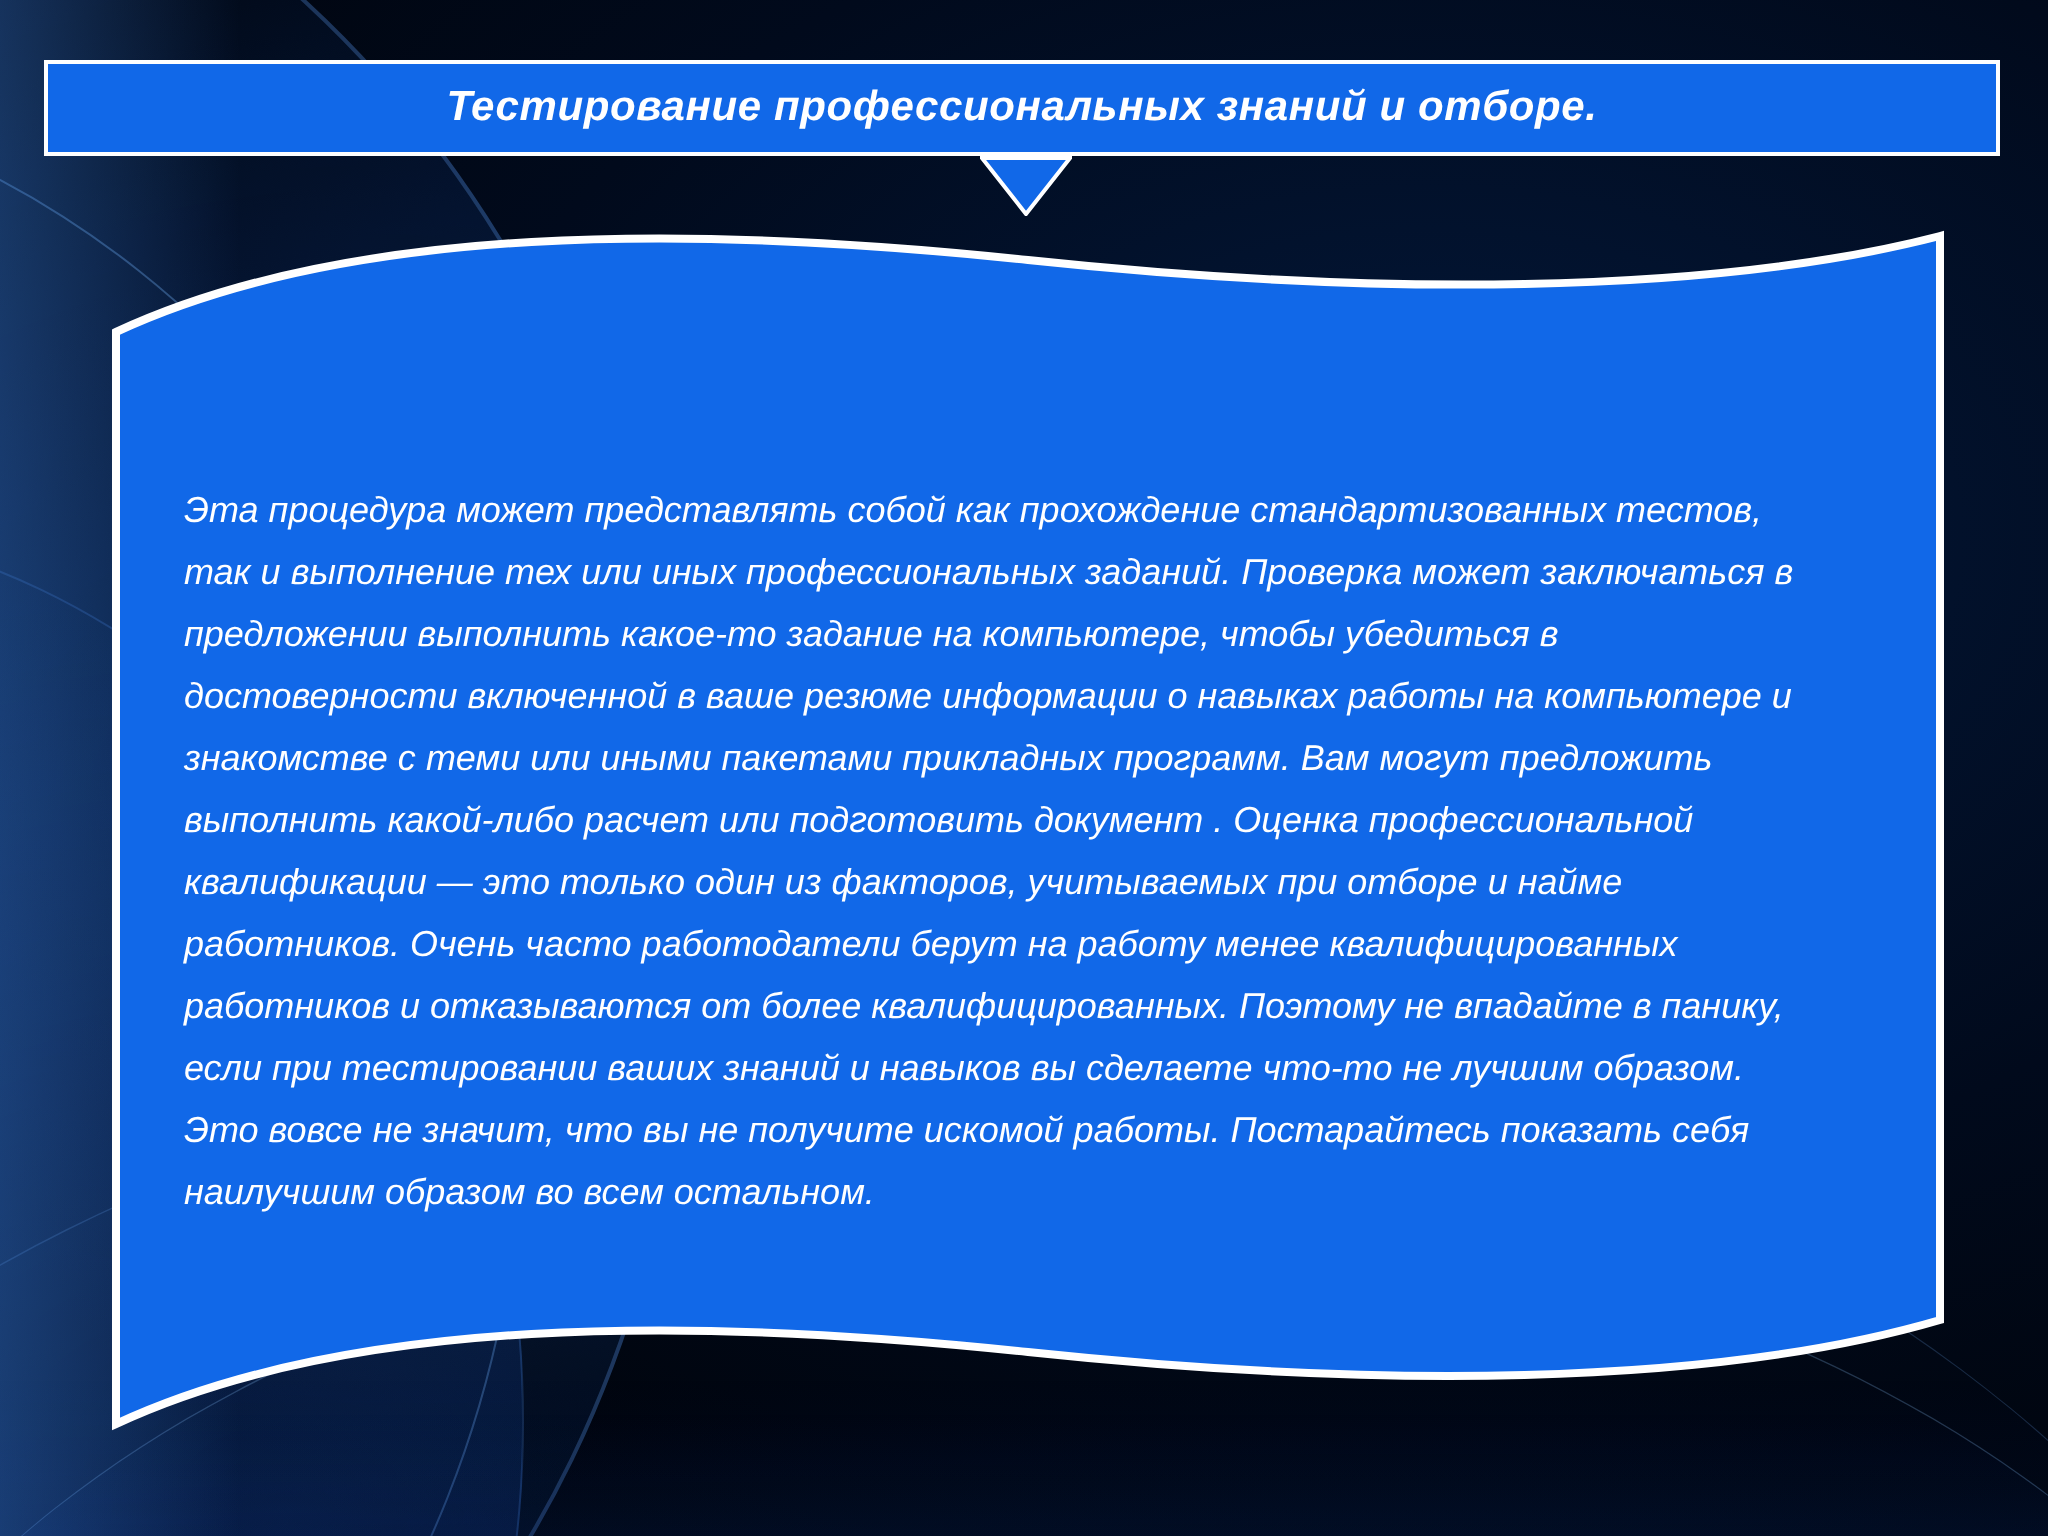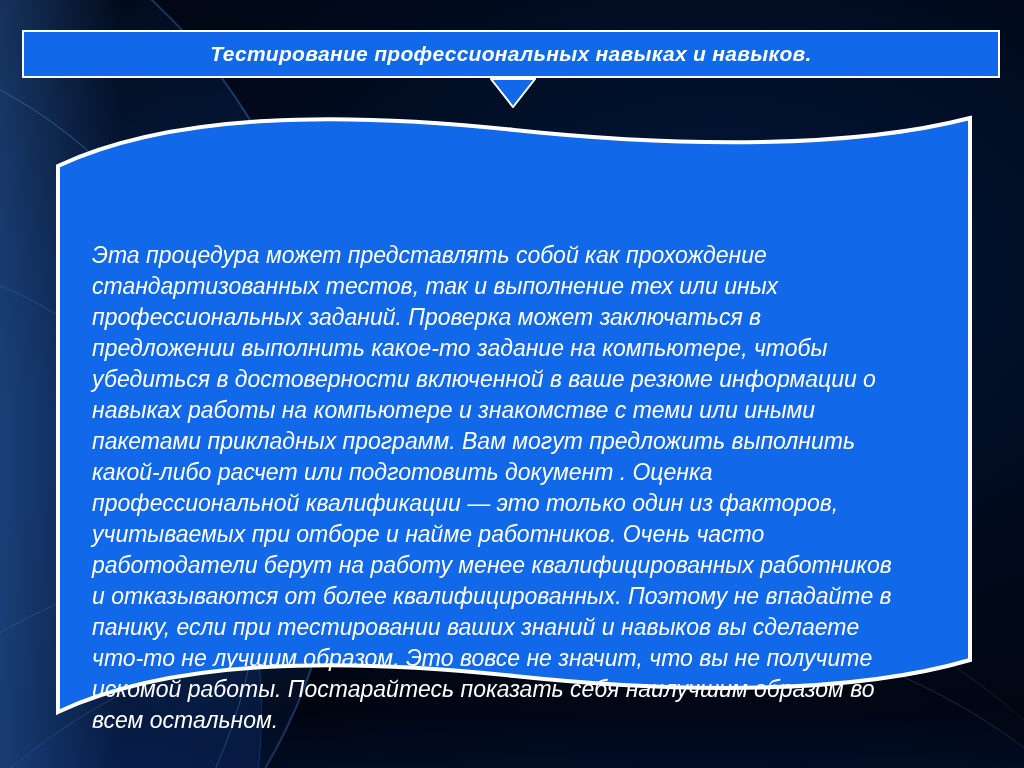--- a/index.html
+++ b/index.html
@@ -152,7 +152,7 @@
   </svg>
 
   <div id="title-banner">
-    <span id="title-text">Тестирование профессиональных навыках и навыков.</span>
+    <span id="title-text">Тестирование профессиональных знаний и отборе.</span>
   </div>
 
   <svg id="title-pointer" viewBox="0 0 46 30">

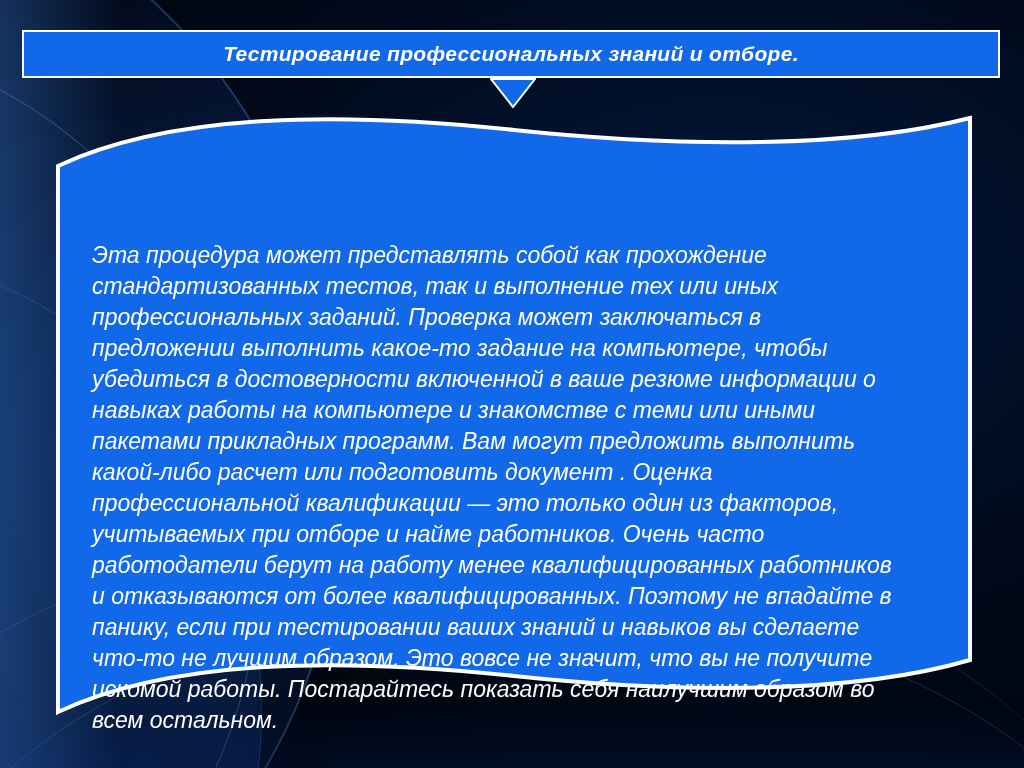--- a/index.html
+++ b/index.html
@@ -120,7 +120,7 @@
     width: 810px;
     z-index: 6;
     color: #ffffff;
-    font-size: 23px;
+    font-size: 18px;
     font-style: italic;
     line-height: 31px;
     text-align: left;

